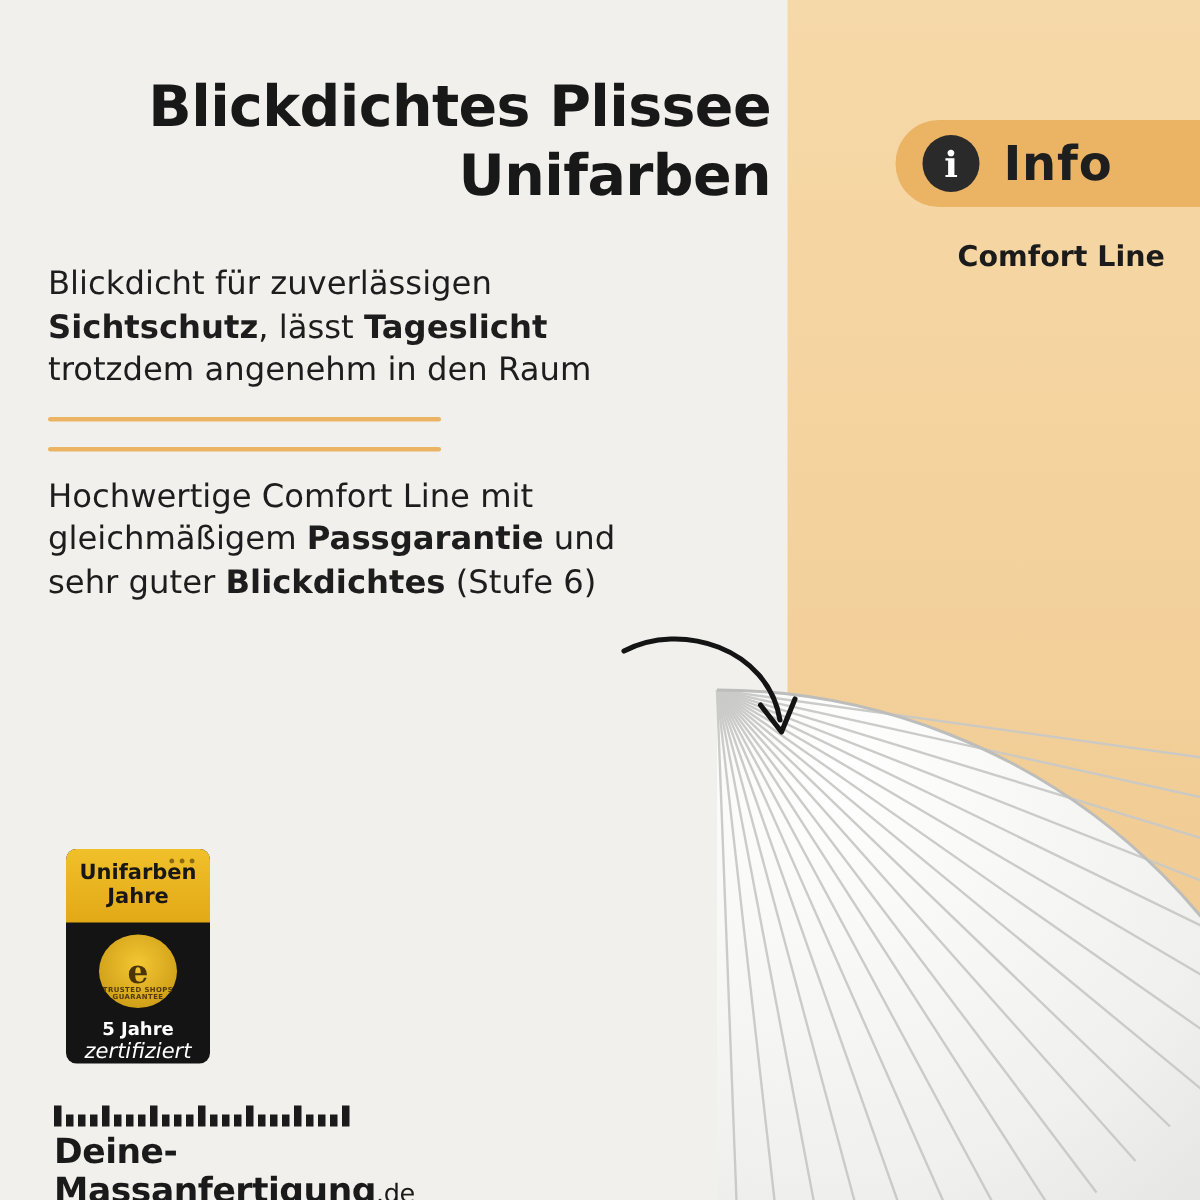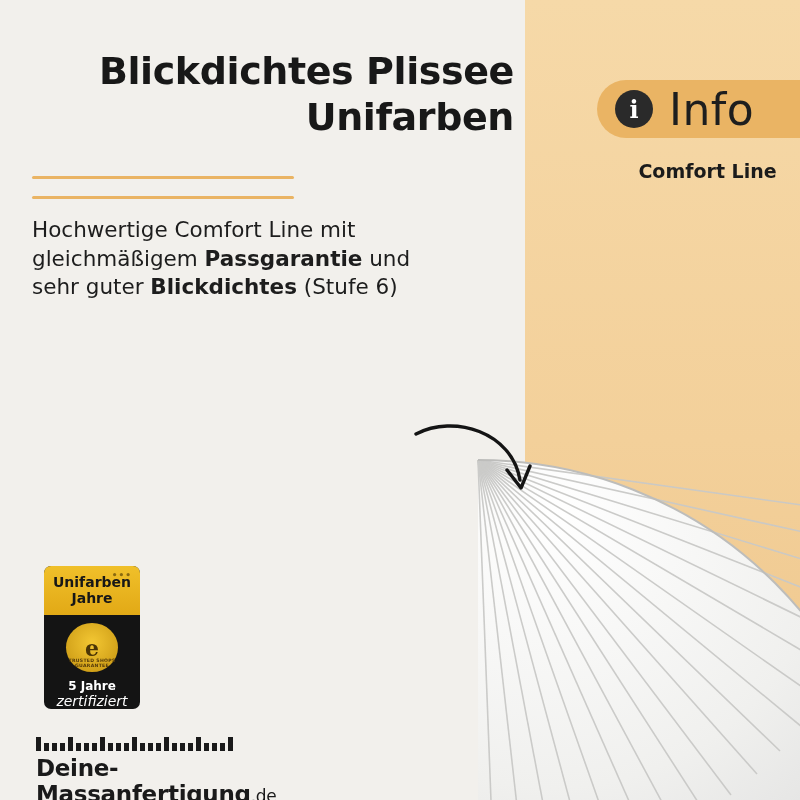--- a/index.html
+++ b/index.html
@@ -76,8 +76,8 @@
   }
   .info-label {
     margin-left: 16px;
-    font-size: 44px;
-    font-weight: normal;
+    font-size: 32px;
+    font-weight: bold;
     color: #1e1e1e;
     letter-spacing: 0.5px;
   }

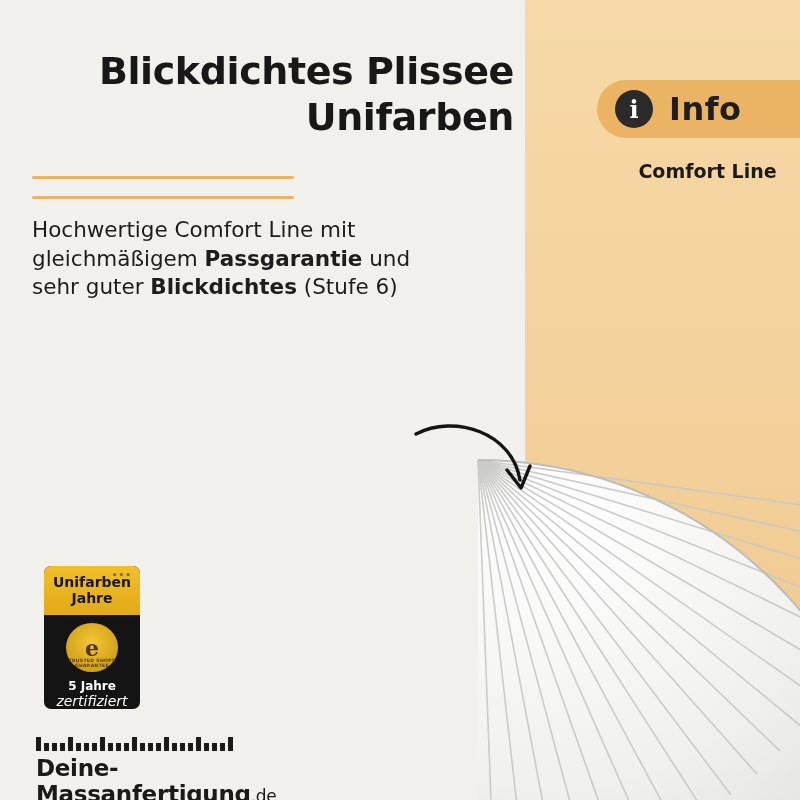--- a/index.html
+++ b/index.html
@@ -358,6 +358,7 @@
   <div class="headline">Blickdichtes Plissee Unifarben</div>
 
   <div class="bullets">
+    <div class="bullet">Blickdicht für zuverlässigen <b>Sichtschutz</b>, lässt <b>Tageslicht</b> trotzdem angenehm in den Raum</div>
     <div class="divider"></div>
     <div class="divider"></div>
     <div class="bullet">Hochwertige Comfort Line mit gleichmäßigem <b>Passgarantie</b> und sehr guter <b>Blickdichtes</b> (Stufe 6)</div>

